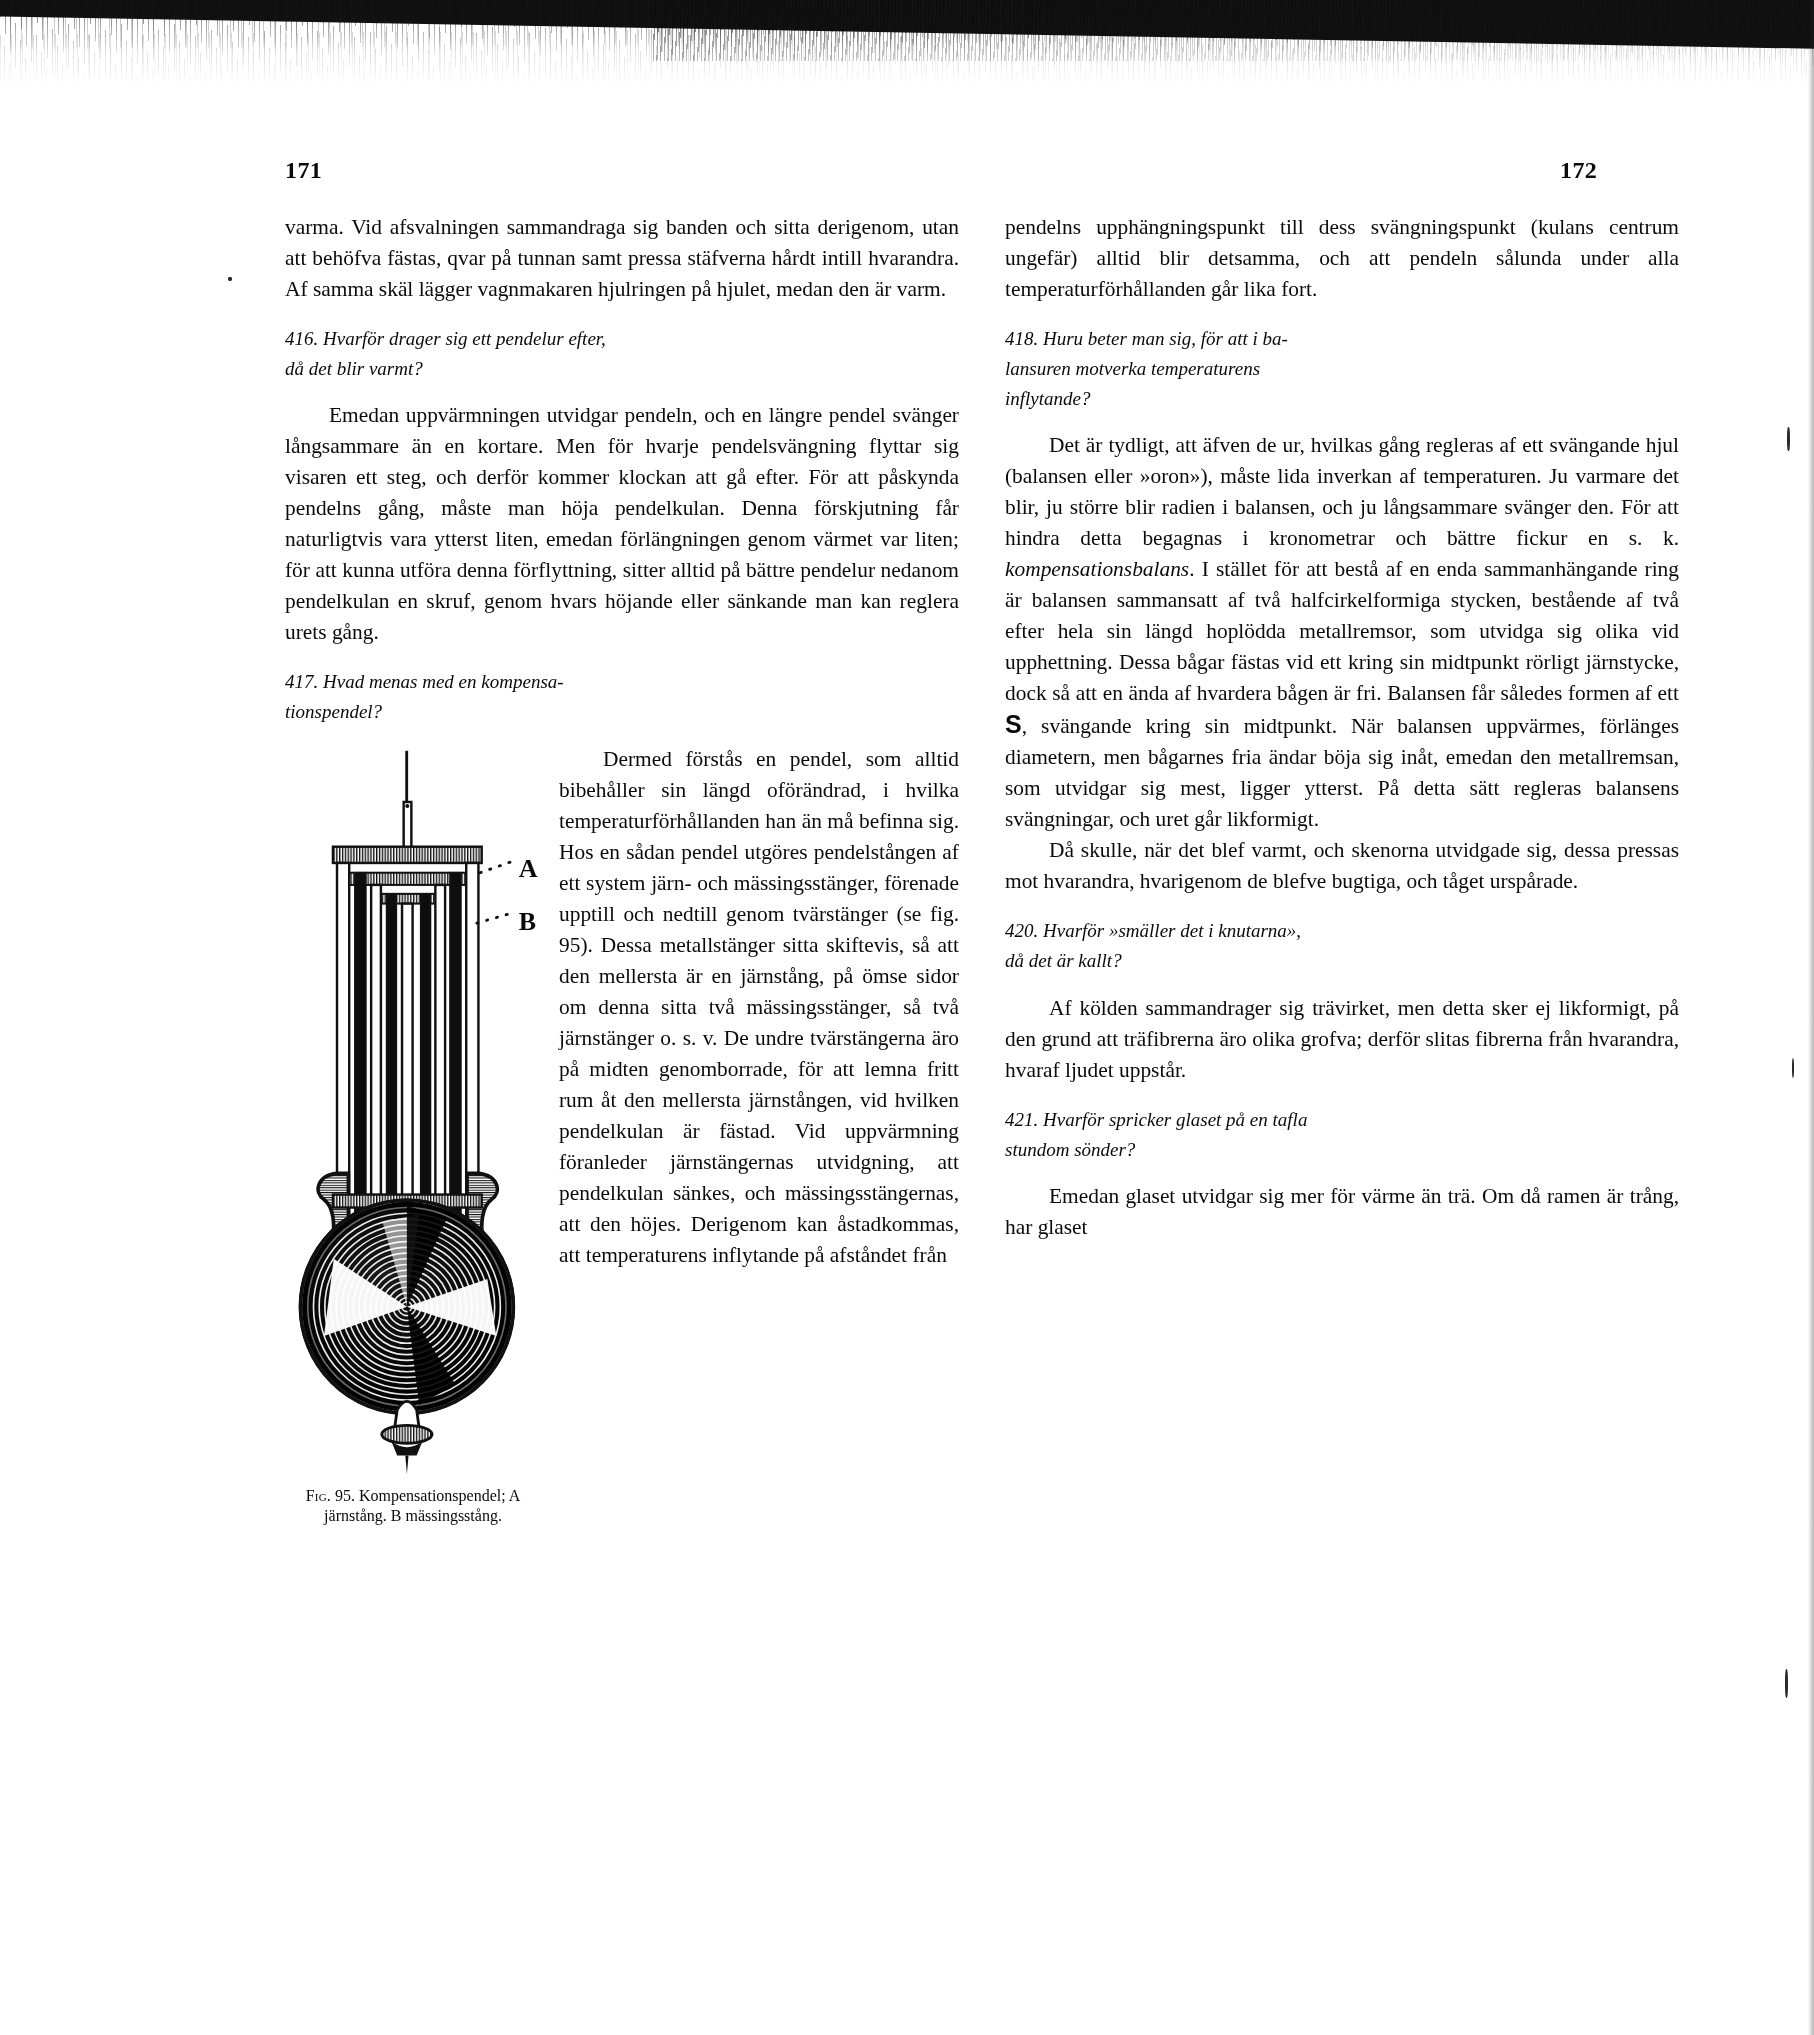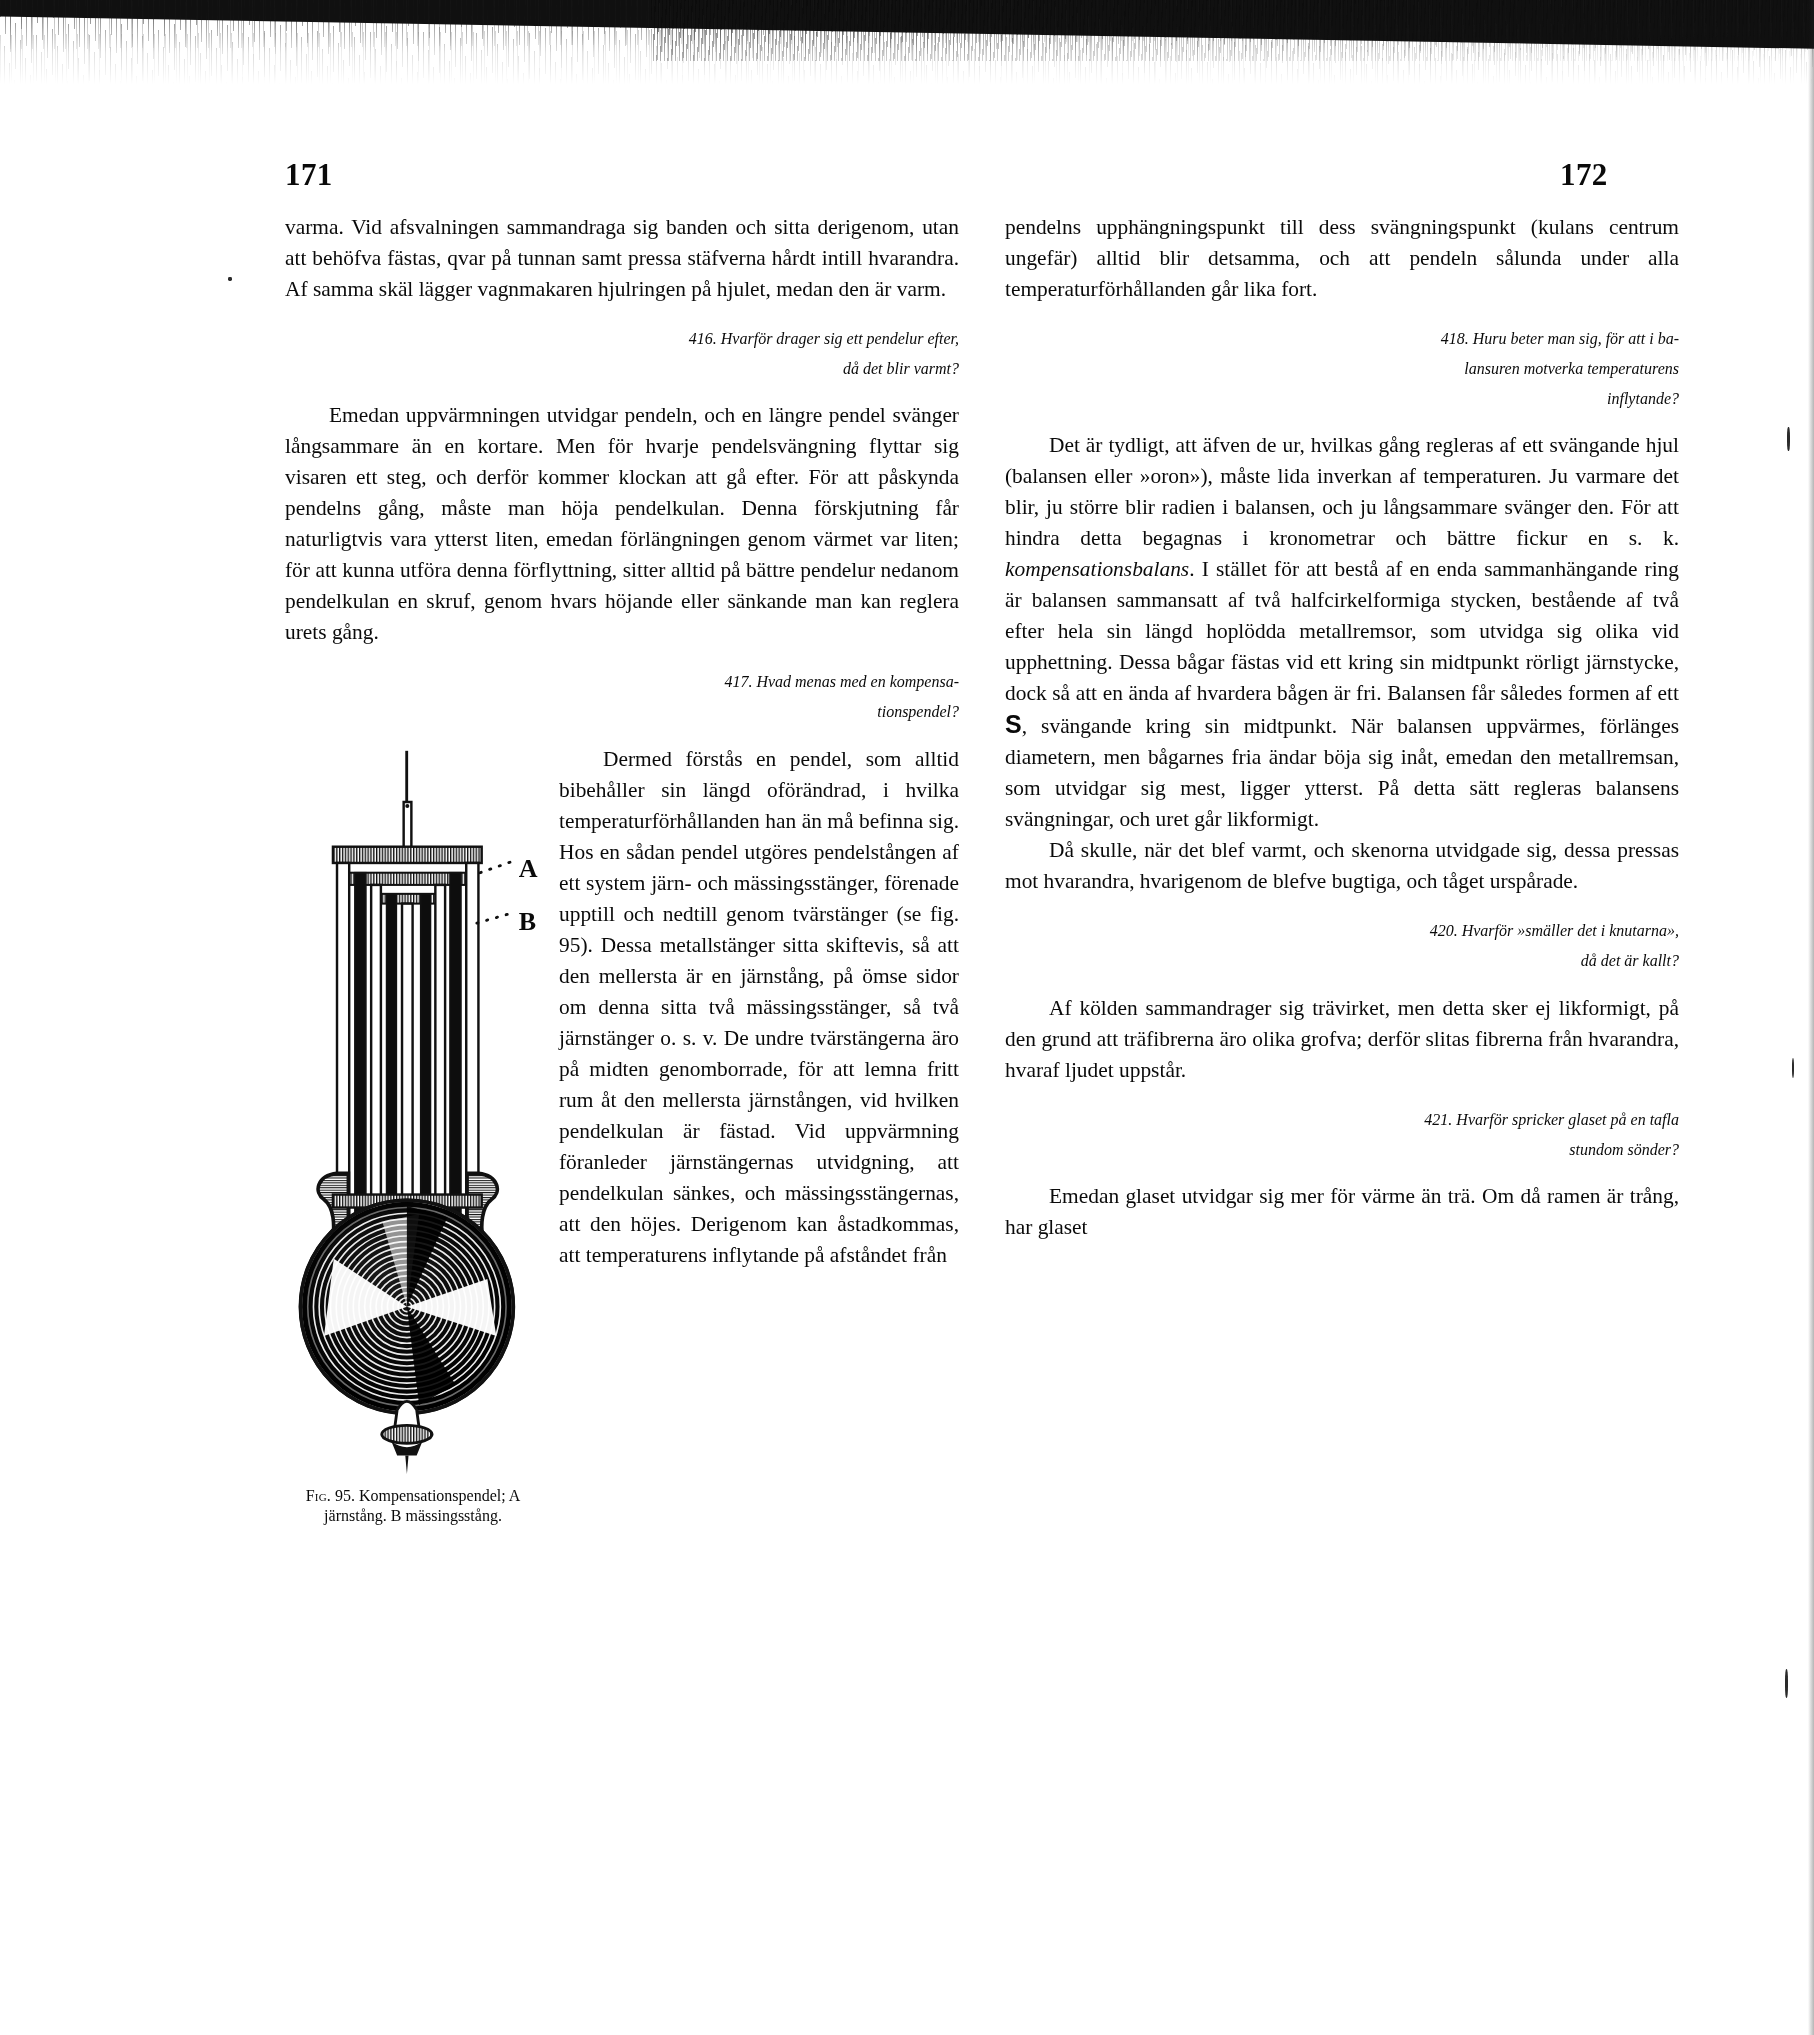--- a/index.html
+++ b/index.html
@@ -74,7 +74,7 @@
   
   .folio {
     position: absolute;
-    font-size: 31px;
+    font-size: 24px;
     font-weight: 700;
     letter-spacing: 0.4px;
     font-family: "Liberation Serif", "DejaVu Serif", serif;

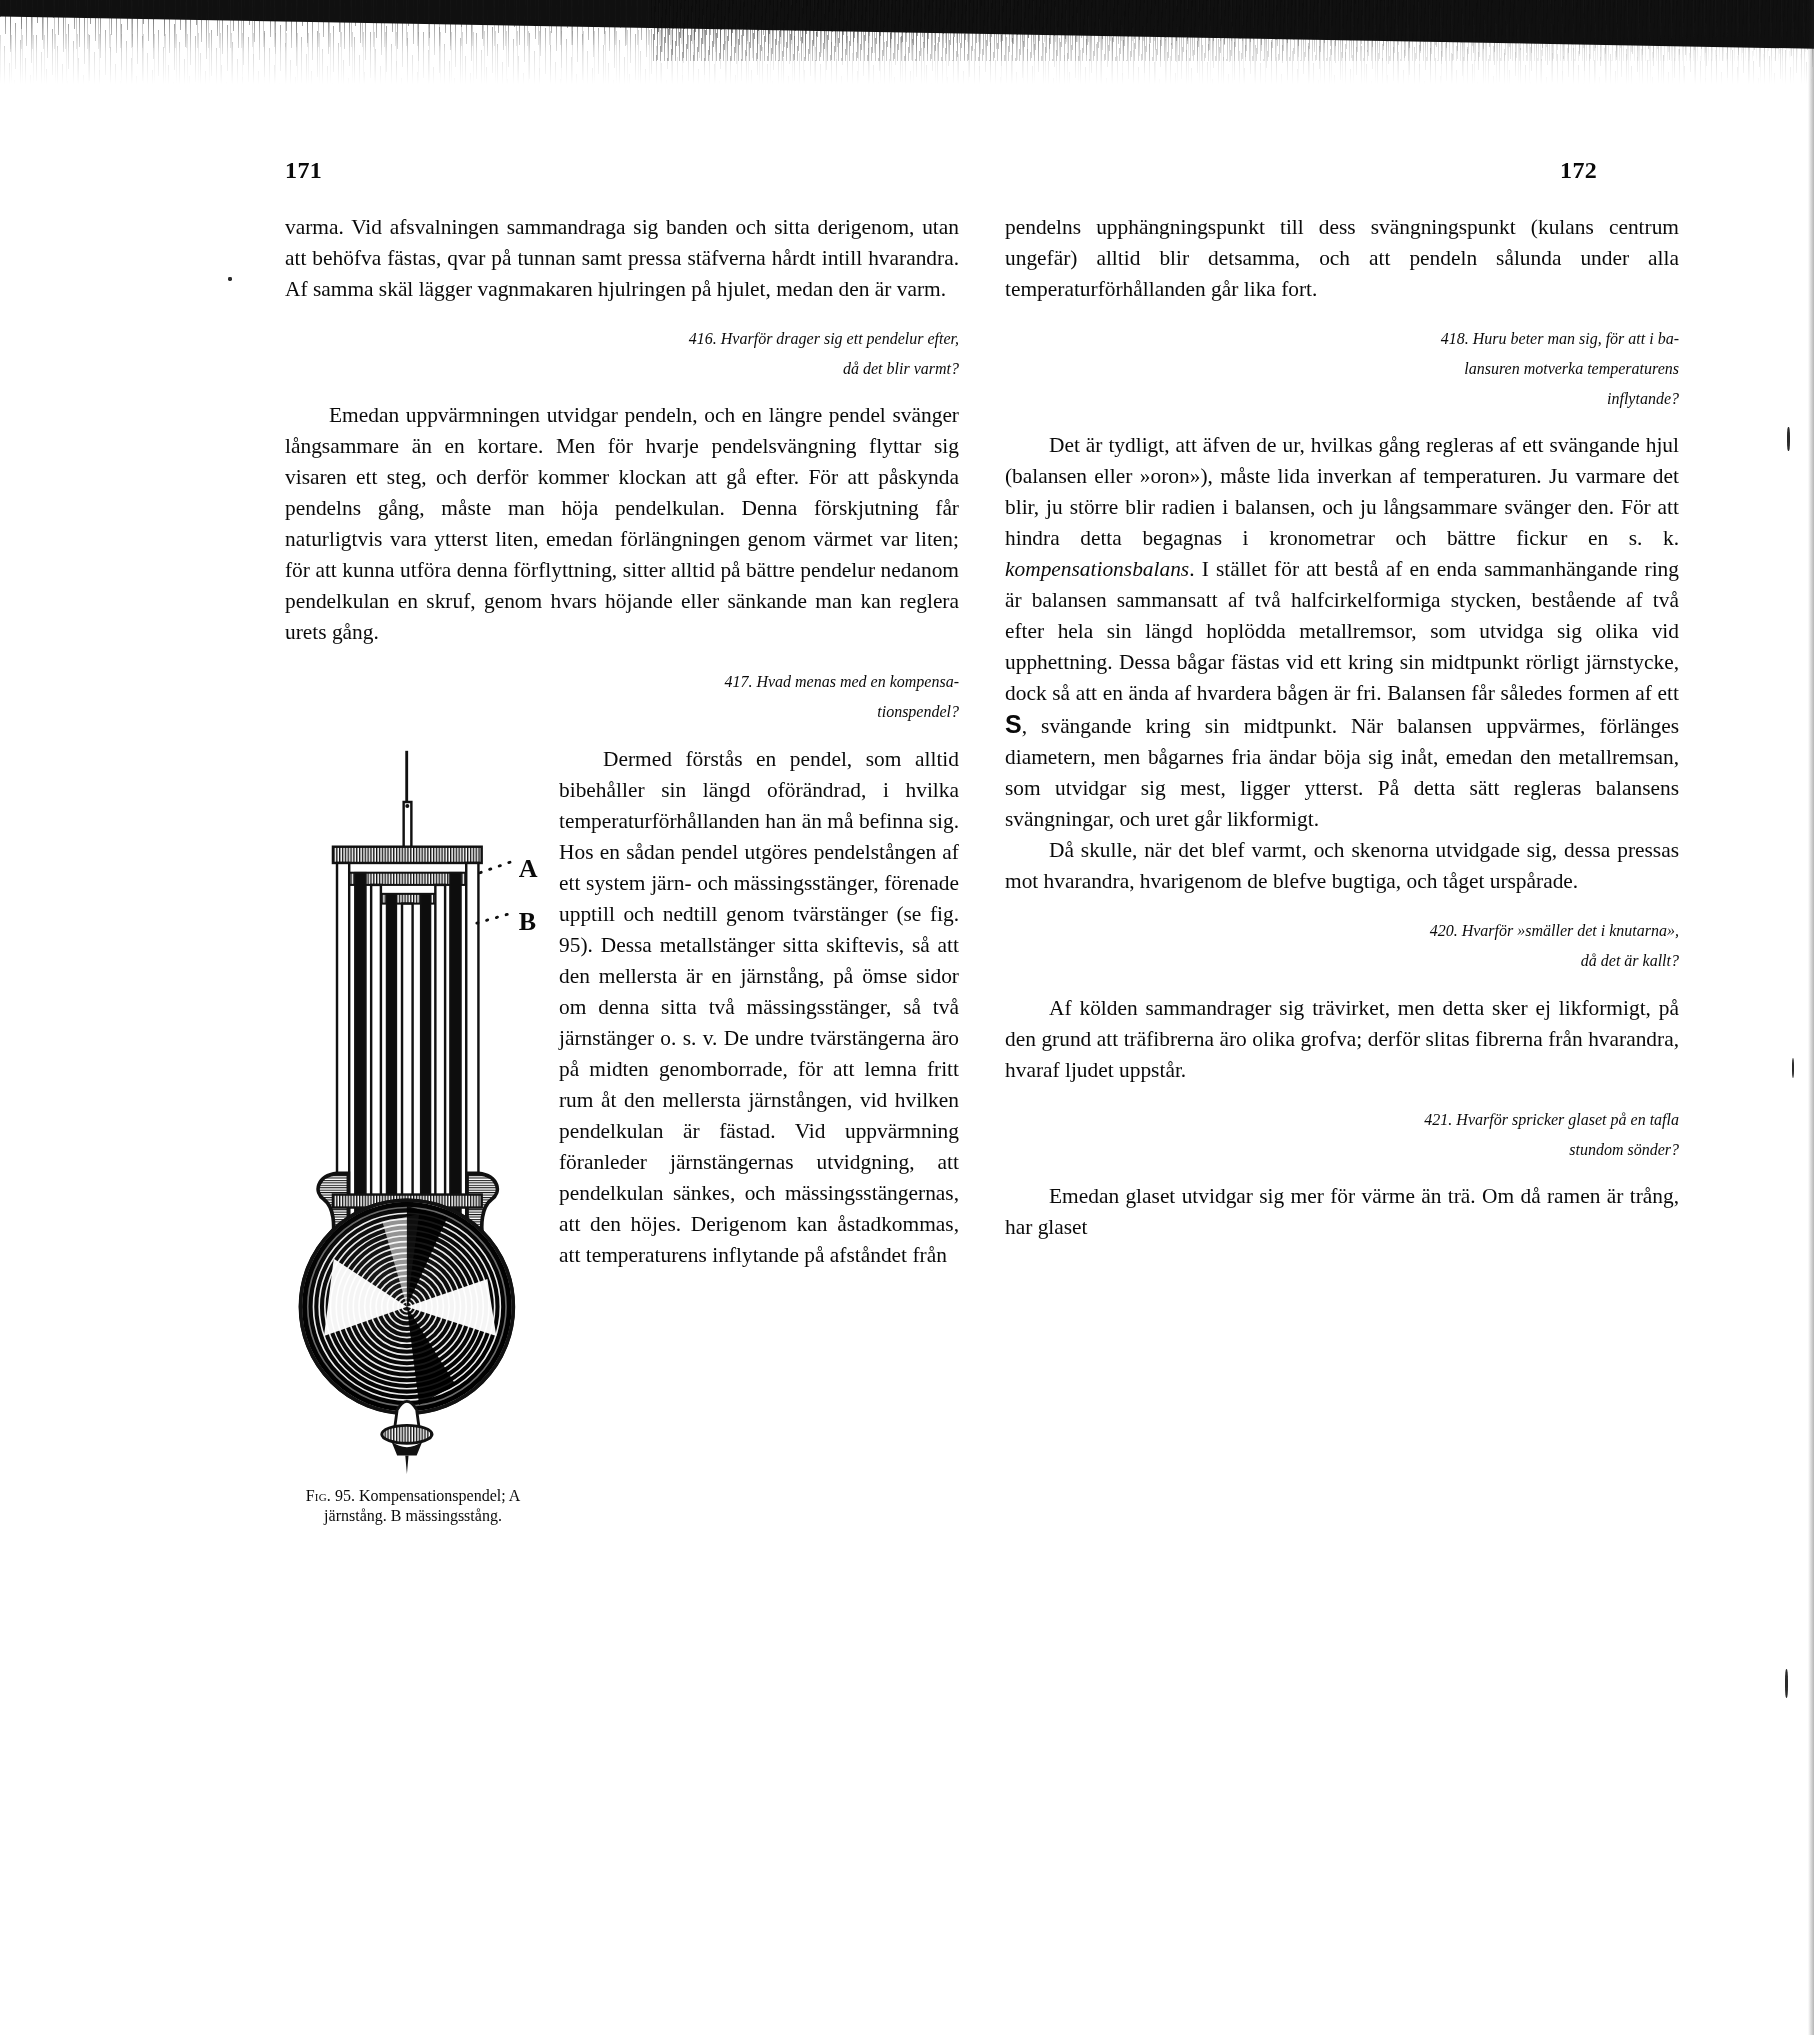--- a/index.html
+++ b/index.html
@@ -105,11 +105,11 @@
 
   h3.qhead {
     margin: 19px 0 16.3px 0;
-    font-size: 16px;
+    font-size: 19px;
     line-height: 30px;
     font-weight: 400;
     font-style: italic;
-    text-align: right;
+    text-align: left;
     font-family: "Liberation Serif", "DejaVu Serif", serif;
   }
 

